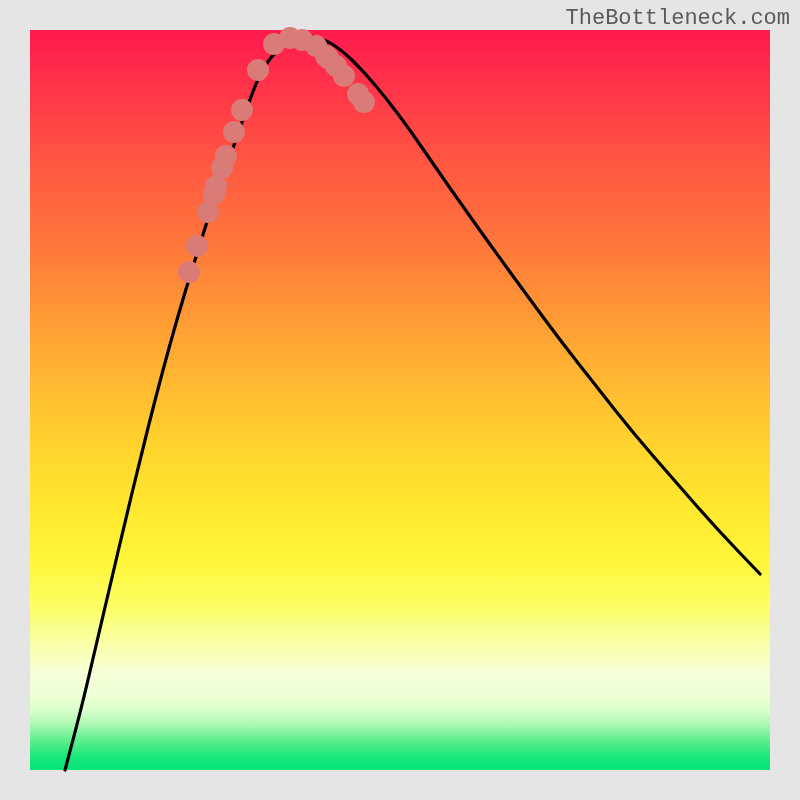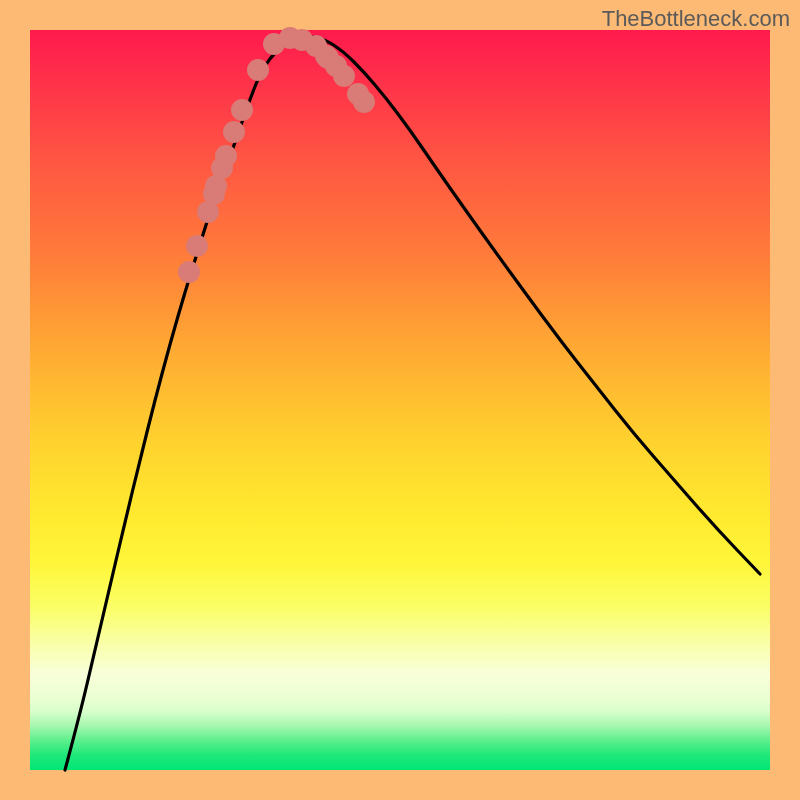--- a/index.html
+++ b/index.html
@@ -17,7 +17,8 @@
     top: 0;
     width: 800px;
     height: 800px;
-    background: #fdba74;
+    background: #e5e5e5;
+    font-family: Liberation Mono, monospace;
   }
   .plot-area {
     position: absolute;

